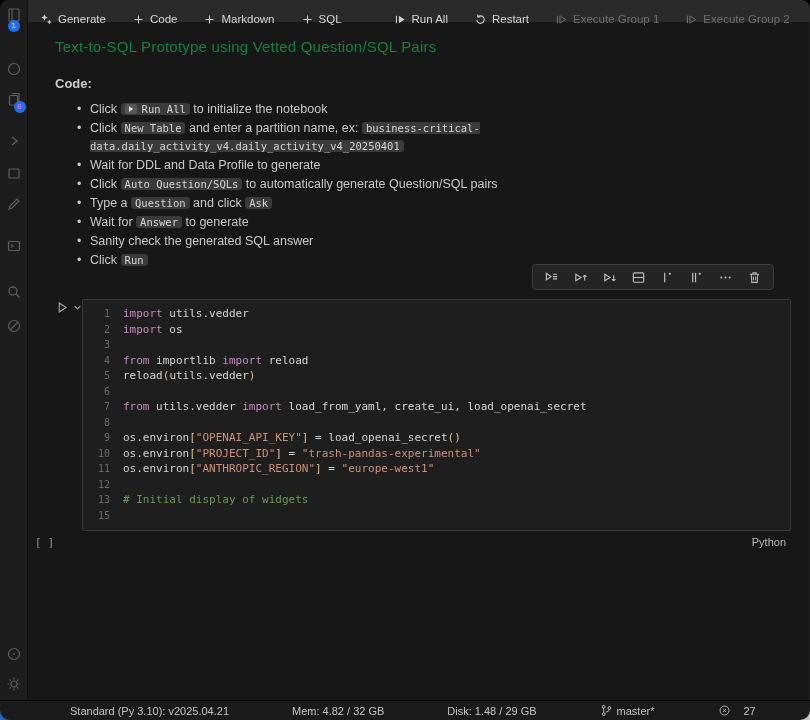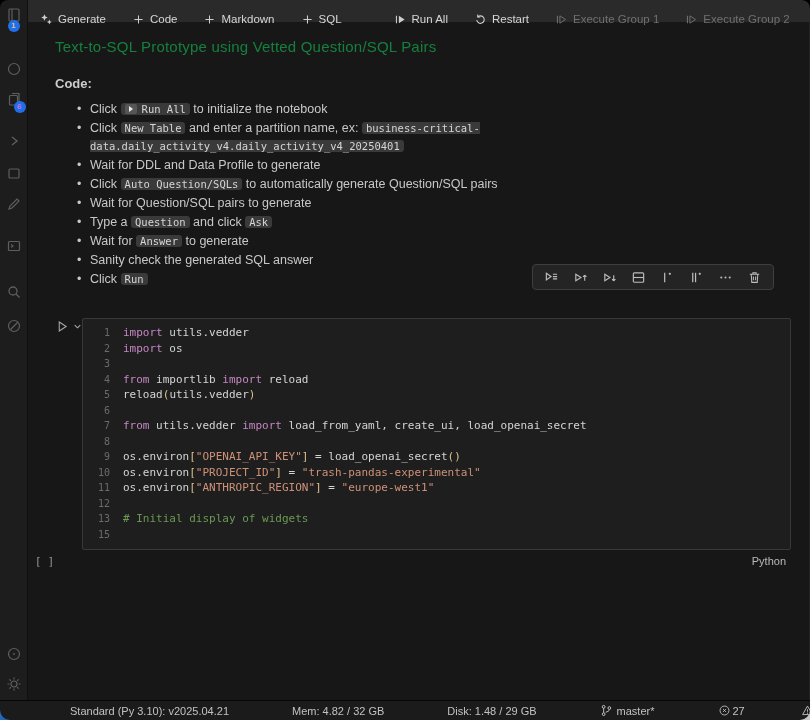--- a/index.html
+++ b/index.html
@@ -223,7 +223,6 @@
           <li><span>Click </span><code class="mdc">New Table</code><span> and enter a partition name, ex: </span><code class="mdc">business-critical-data.daily_activity_v4.daily_activity_v4_20250401</code></li>
           <li><span>Wait for DDL and Data Profile to generate</span></li>
           <li><span>Click </span><code class="mdc">Auto Question/SQLs</code><span> to automatically generate Question/SQL pairs</span></li>
-          <li><span>Wait for Question/SQL pairs to generate</span></li>
           <li><span>Type a </span><code class="mdc">Question</code><span> and click </span><code class="mdc">Ask</code></li>
           <li><span>Wait for </span><code class="mdc">Answer</code><span> to generate</span></li>
           <li><span>Sanity check the generated SQL answer</span></li>

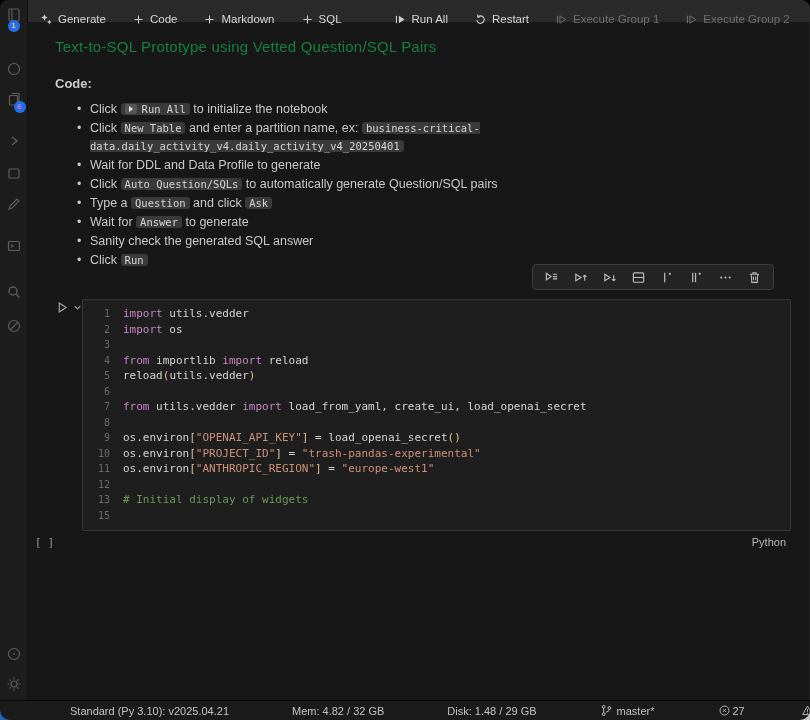--- a/index.html
+++ b/index.html
@@ -70,7 +70,7 @@
   .st-item { display:flex; align-items:center; gap:4px; white-space:nowrap; cursor:pointer;margin-left:48px; }
   .st-item svg { width:13px; height:13px; display:block; color:#c2c2c2; }
   .st-group { display:flex; align-items:center; gap:8px; }
-  .st-group .st-item { gap:2px; }
+  .st-group .st-item { gap:13px; }
   .st-spacer { flex:1; }
 </style>
 </head>

